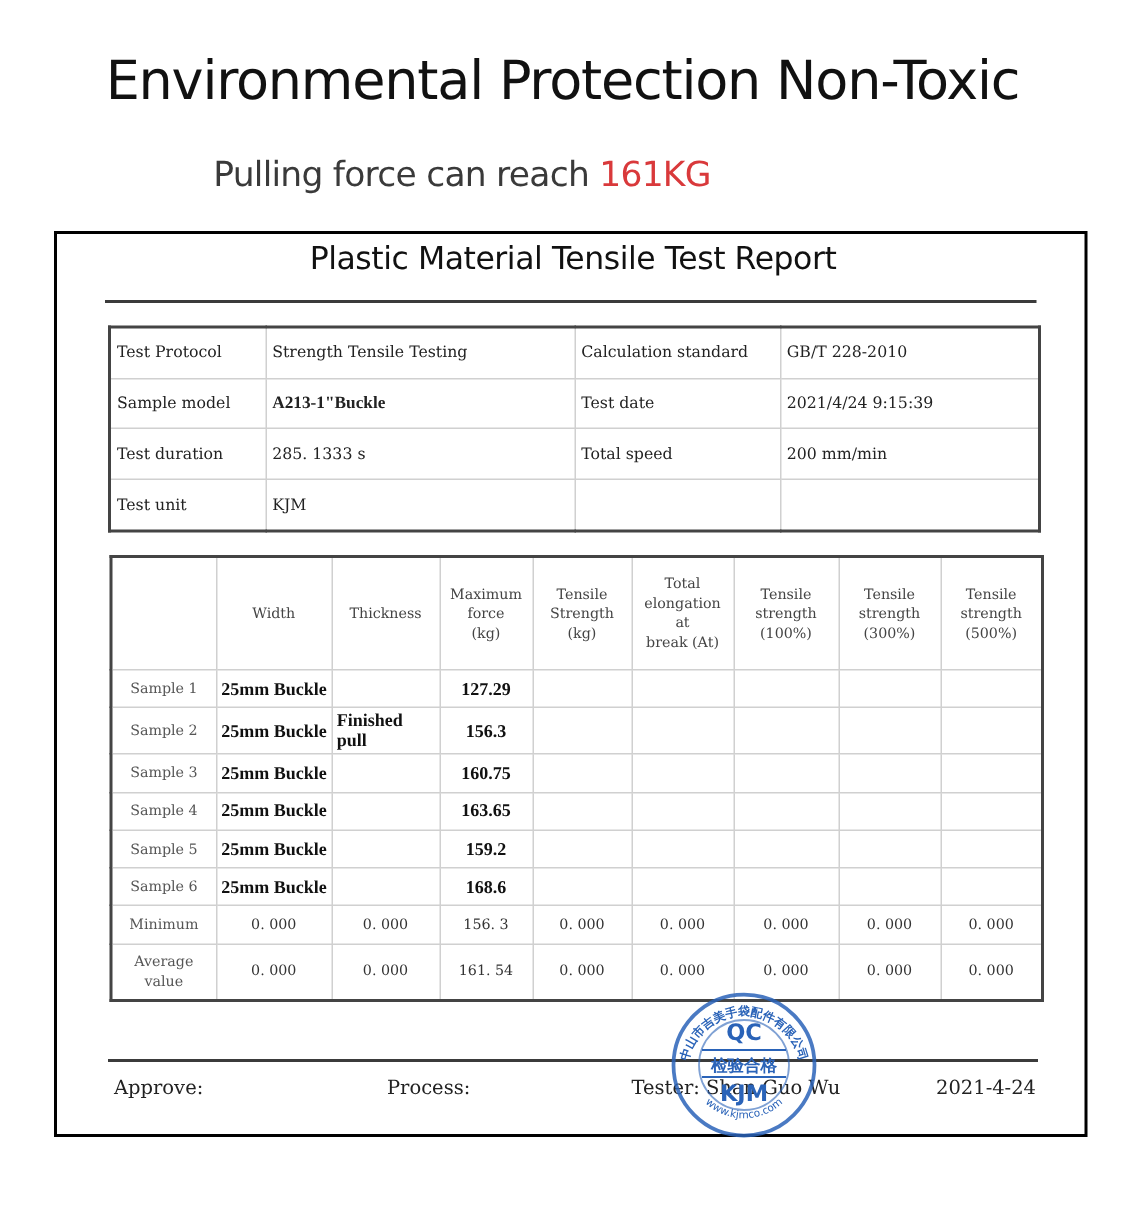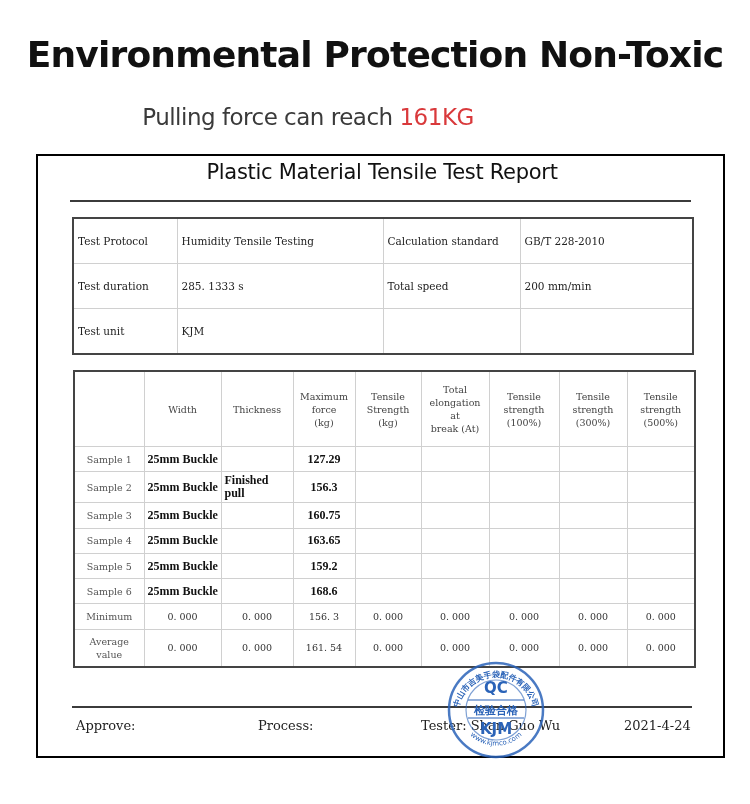--- a/index.html
+++ b/index.html
@@ -4,7 +4,7 @@
 <style>
   html, body { margin: 0; padding: 0; background: #ffffff; }
   body { width: 750px; height: 804px; position: relative; overflow: hidden; font-family: "Liberation Sans", sans-serif; }
-  .hero-title { position: absolute; left: 0; top: 34px; width: 750px; text-align: center; font-family: "DejaVu Sans", sans-serif; font-weight: bold; font-size: 36px; color: #111; letter-spacing: -0.8px; }
+  .hero-title { position: absolute; left: 0; top: 34px; width: 750px; text-align: center; font-family: "DejaVu Sans", sans-serif; font-weight: normal; font-size: 36px; color: #111; letter-spacing: -0.8px; }
   .hero-sub { position: absolute; left: 0; top: 104px; width: 616px; text-align: center; font-family: "DejaVu Sans", sans-serif; font-size: 23px; color: #3a3a3a; letter-spacing: -0.5px; }
   .hero-sub .accent { color: #d9393b; }
   .frame { position: absolute; left: 36px; top: 154px; width: 685px; height: 600px; border: 2.5px solid #000; box-sizing: content-box; }

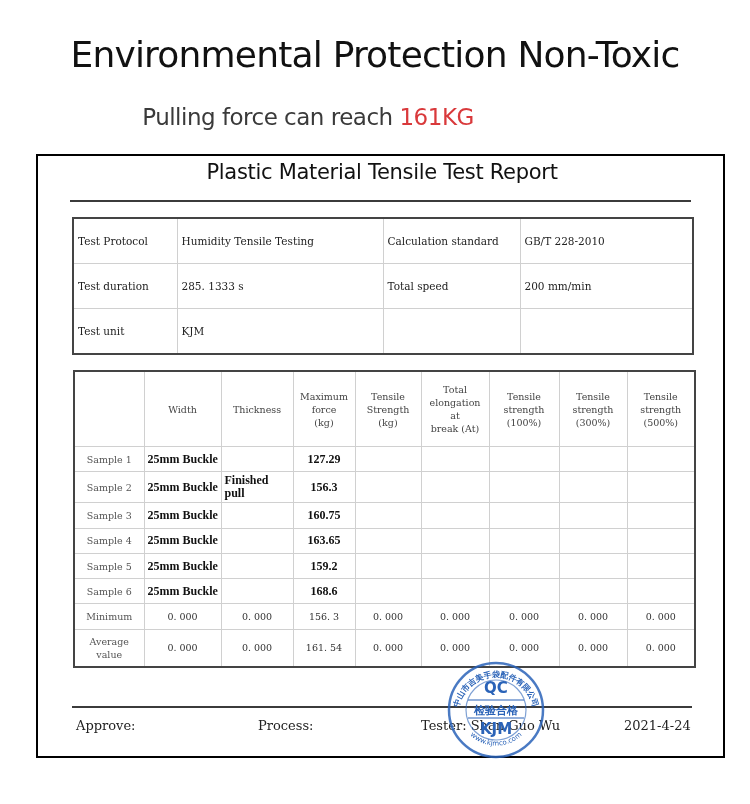--- a/index.html
+++ b/index.html
@@ -44,7 +44,7 @@
   <tbody id="info-body">
       <tr>
         <td>Test Protocol</td>
-        <td>Humidity Tensile Testing</td>
+        <td>Strength Tensile Testing</td>
         <td>Calculation standard</td>
         <td>GB/T 228-2010</td>
       </tr>

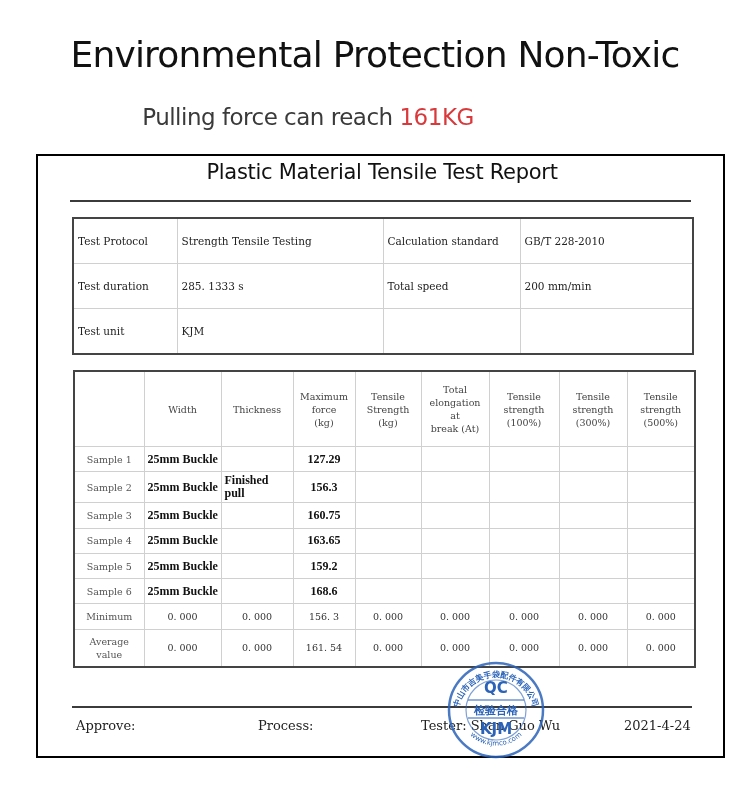--- a/index.html
+++ b/index.html
@@ -49,6 +49,12 @@
         <td>GB/T 228-2010</td>
       </tr>
       <tr>
+        <td>Sample model</td>
+        <td style="font-family: &quot;Liberation Serif&quot;, serif; font-weight: bold; font-size: 11.5px;">A213-1"Buckle</td>
+        <td>Test date</td>
+        <td>2021/4/24 9:15:39</td>
+      </tr>
+      <tr>
         <td>Test duration</td>
         <td>285. 1333 s</td>
         <td>Total speed</td>

